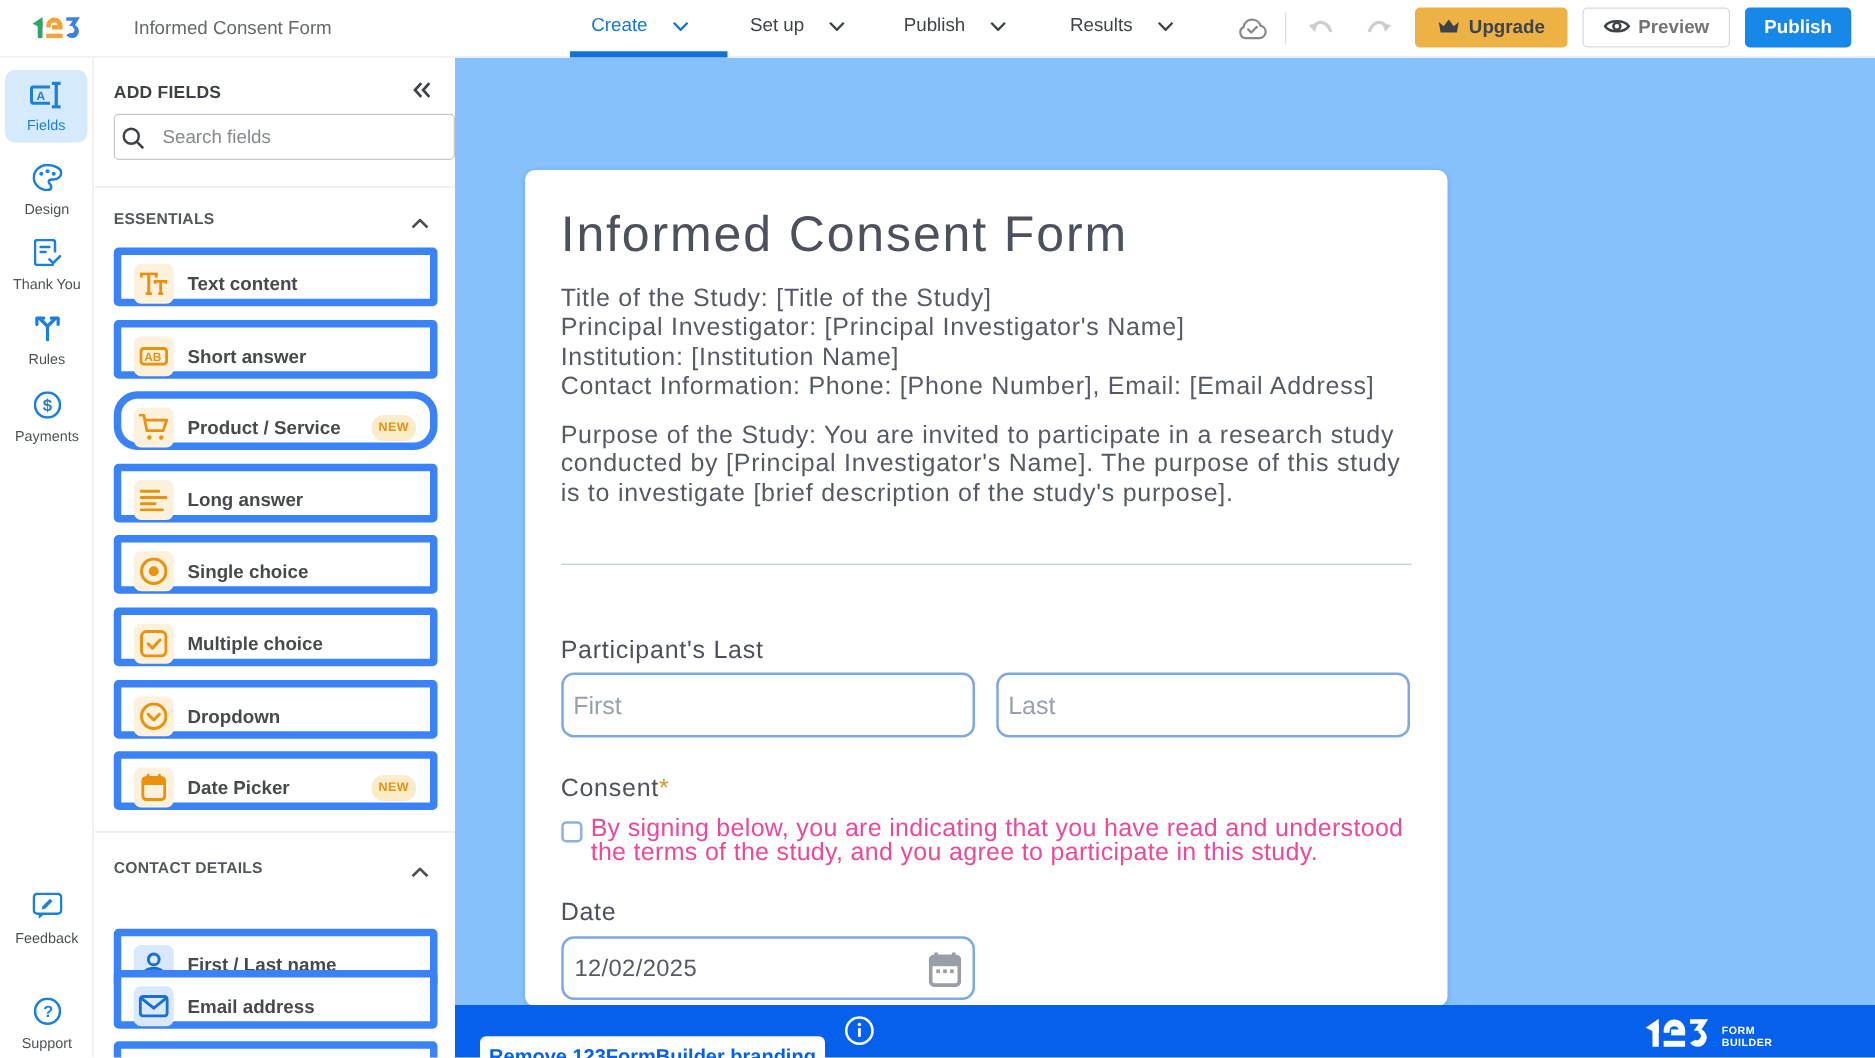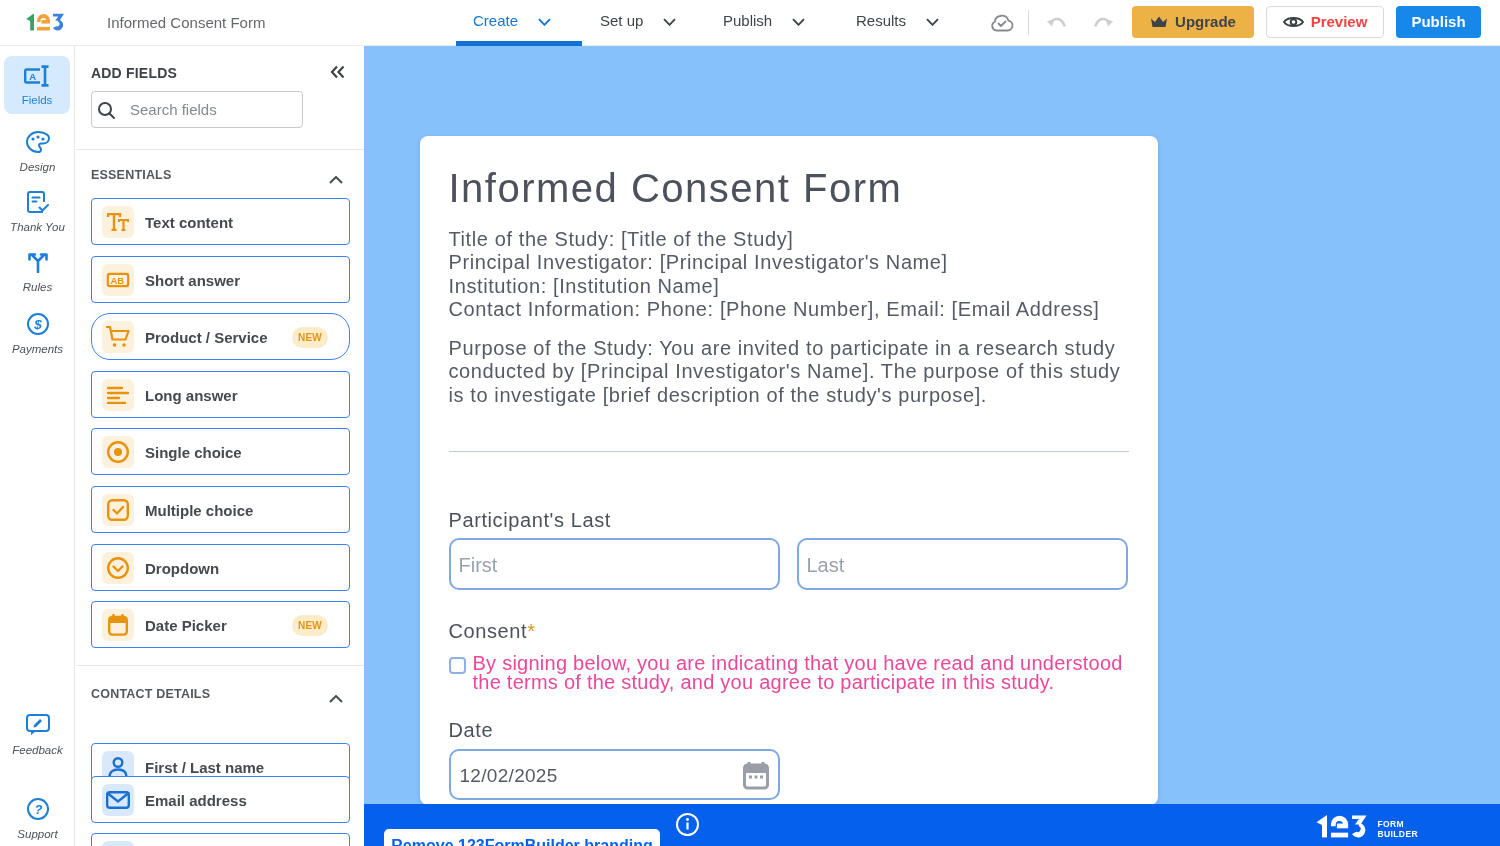--- a/index.html
+++ b/index.html
@@ -18,7 +18,7 @@
 #undoicon { position:absolute; left:1046px; top:15px; }
 #redoicon { position:absolute; left:1092px; top:15px; }
 #btn-upgrade { position:absolute; left:1132px; top:6px; width:122px; height:32px; background:#ecb246; border-radius:4px; color:#3e4349; font-size:15px; font-weight:700; text-align:center; line-height:32px; }
-#btn-preview { position:absolute; left:1266px; top:6px; width:118px; height:32px; background:#fff; border:1px solid #d9dadb; border-radius:4px; color:#ef4444; font-size:15px; font-weight:700; text-align:center; line-height:30px; }
+#btn-preview { position:absolute; left:1266px; top:6px; width:118px; height:32px; background:#fff; border:1px solid #d9dadb; border-radius:4px; color:#737373; font-size:15px; font-weight:700; text-align:center; line-height:30px; }
 #btn-publish { position:absolute; left:1396px; top:6px; width:85px; height:32px; background:#1787e8; border-radius:4px; color:#fff; font-size:15px; font-weight:700; text-align:center; line-height:32px; }
 
 

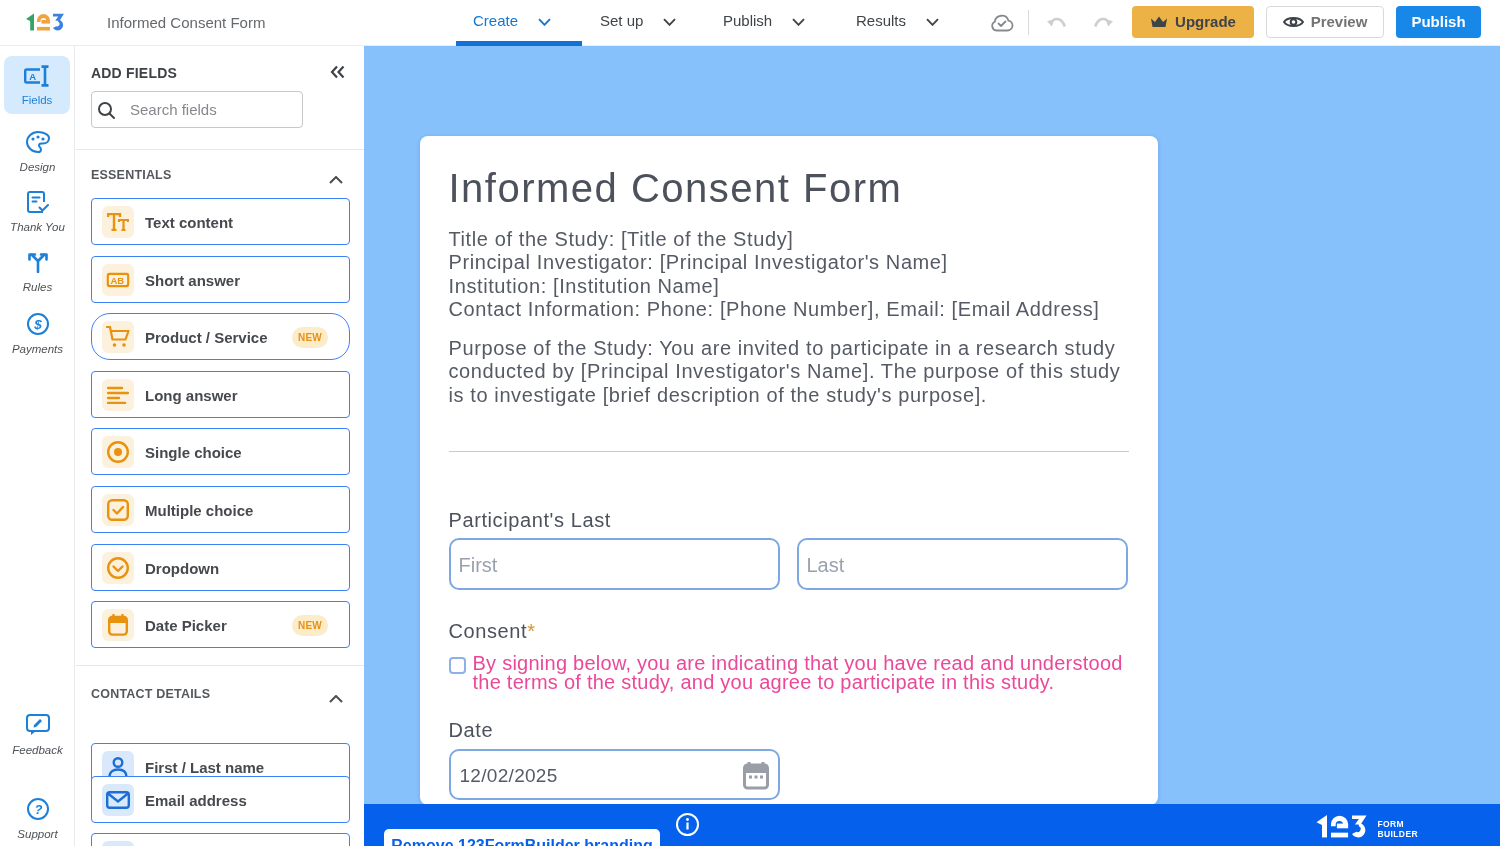--- a/index.html
+++ b/index.html
@@ -32,7 +32,7 @@
 #panel { position:absolute; left:76px; top:46px; width:288px; height:800px; background:#fff; z-index:10; overflow:hidden; }
 #addfields { position:absolute; left:15px; top:19px; font-size:14px; font-weight:700; color:#3e4246; letter-spacing:0.2px; }
 #collapse { position:absolute; left:254px; top:19px; }
-#searchbox { position:absolute; left:15px; top:45px; width:212px; height:37px; border:1px solid #c6c8ca; border-radius:4px; }
+#searchbox { position:absolute; left:15px; top:45px; width:273px; height:37px; border:1px solid #c6c8ca; border-radius:4px; }
 #searchbox .ph { position:absolute; left:38px; top:9px; font-size:15px; color:#85898e; }
 #searchbox svg { position:absolute; left:5px; top:9px; }
 .psep { position:absolute; left:0; width:288px; height:1px; background:#e7e8e9; }

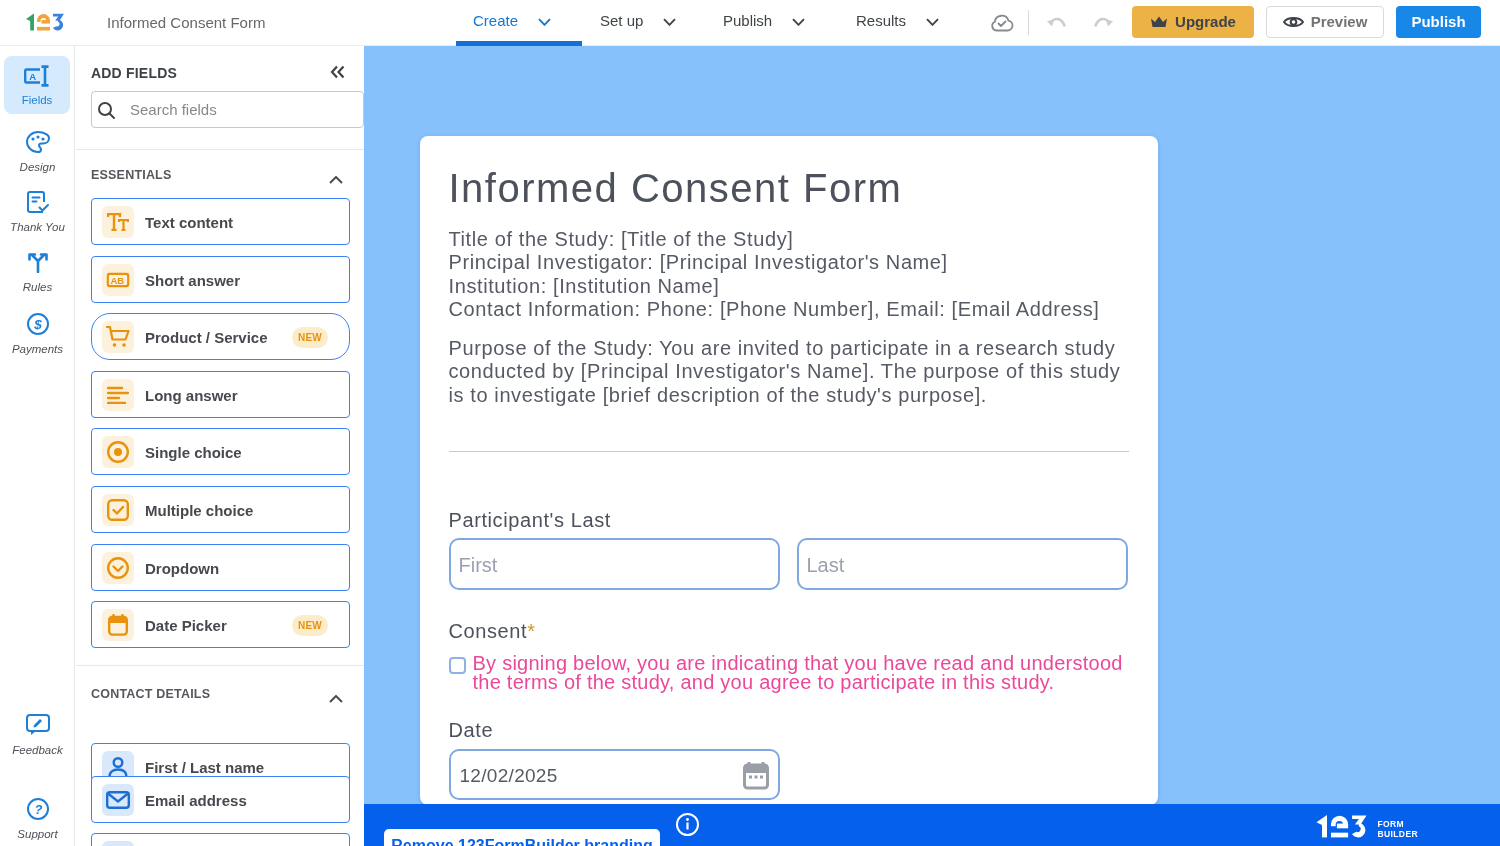--- a/index.html
+++ b/index.html
@@ -23,7 +23,7 @@
 
 
 #rail { position:absolute; left:0; top:46px; width:75px; height:800px; background:#fff; border-right:1px solid #e8e9ea; z-index:20; }
-.railitem { position:absolute; left:0; width:75px; text-align:center;font-style:italic; }
+.railitem { position:absolute; left:0; width:75px; text-align:center; }
 .railitem .rlabel { font-size:11.5px; color:#4d5257; margin-top:4px; }
 #rail-fields { position:absolute; left:4px; top:10px; width:66px; height:58px; background:#d5eafc; border-radius:8px; text-align:center; padding-top:9px; }
 #rail-fields .rlabel { font-size:11.5px; color:#1c7fd8; font-weight:400; margin-top:3px; }

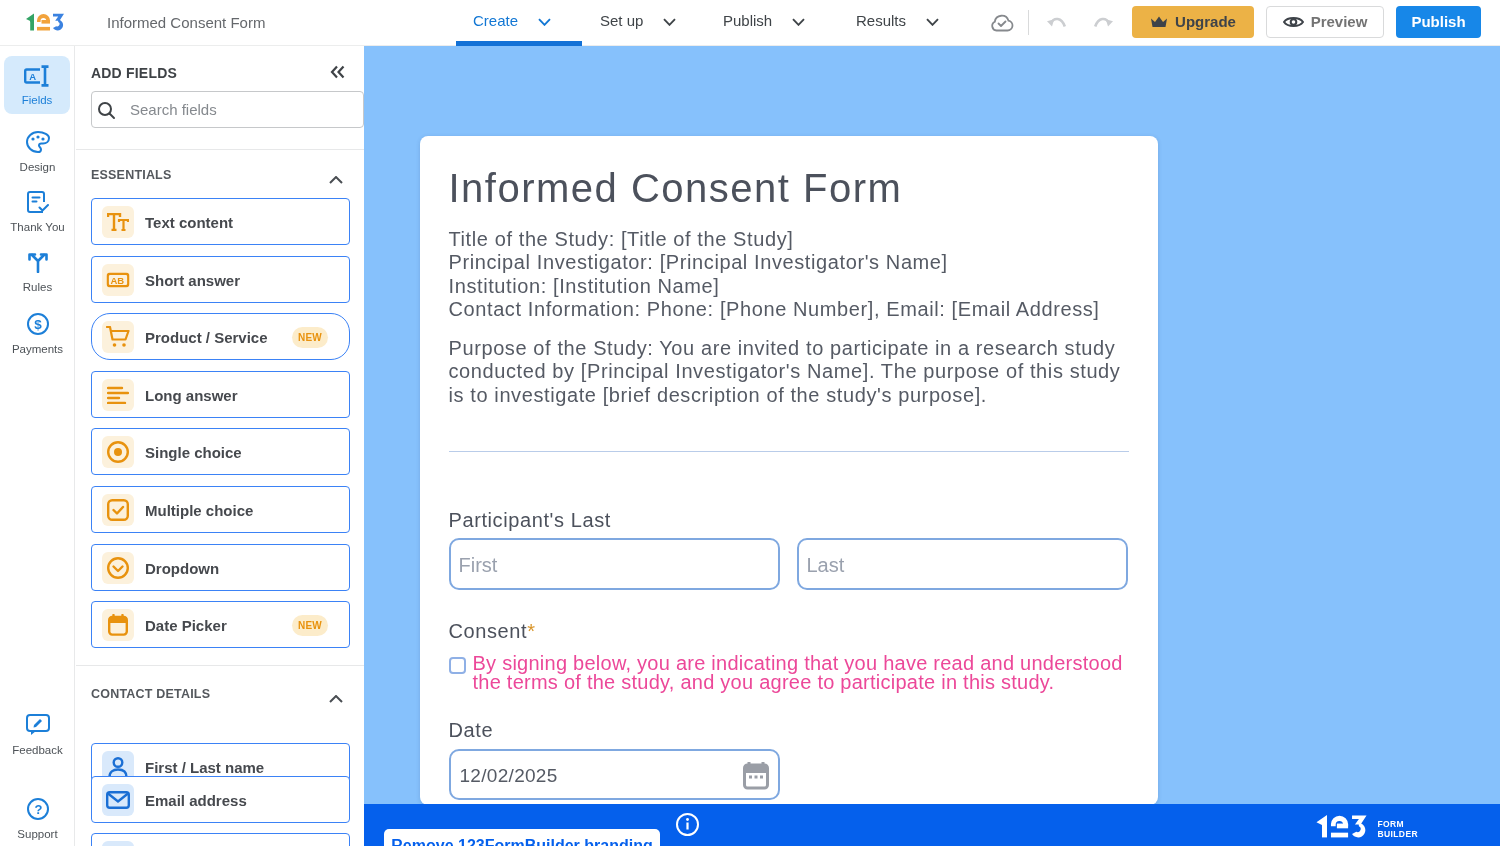--- a/index.html
+++ b/index.html
@@ -38,7 +38,7 @@
 .psep { position:absolute; left:0; width:288px; height:1px; background:#e7e8e9; }
 .sechead { position:absolute; left:15px; font-size:12.5px; font-weight:700; color:#54585d; letter-spacing:0.2px; }
 .secchev { position:absolute; left:253px; }
-.fcard { position:absolute; left:15px; width:259px; height:47px; border:1px solid #3b82f6; border-radius:4px; background:#fff; }
+.fcard { position:absolute; left:15px; width:259px; height:47px; border:6px solid #3b82f6; border-radius:4px; background:#fff; }
 .ftile { position:absolute; left:10px; top:7px; width:32px; height:32px; border-radius:6px; }
 .ftile.or { background:#fcf1dc; }
 .ftile.bl { background:#d9e9fb; }

